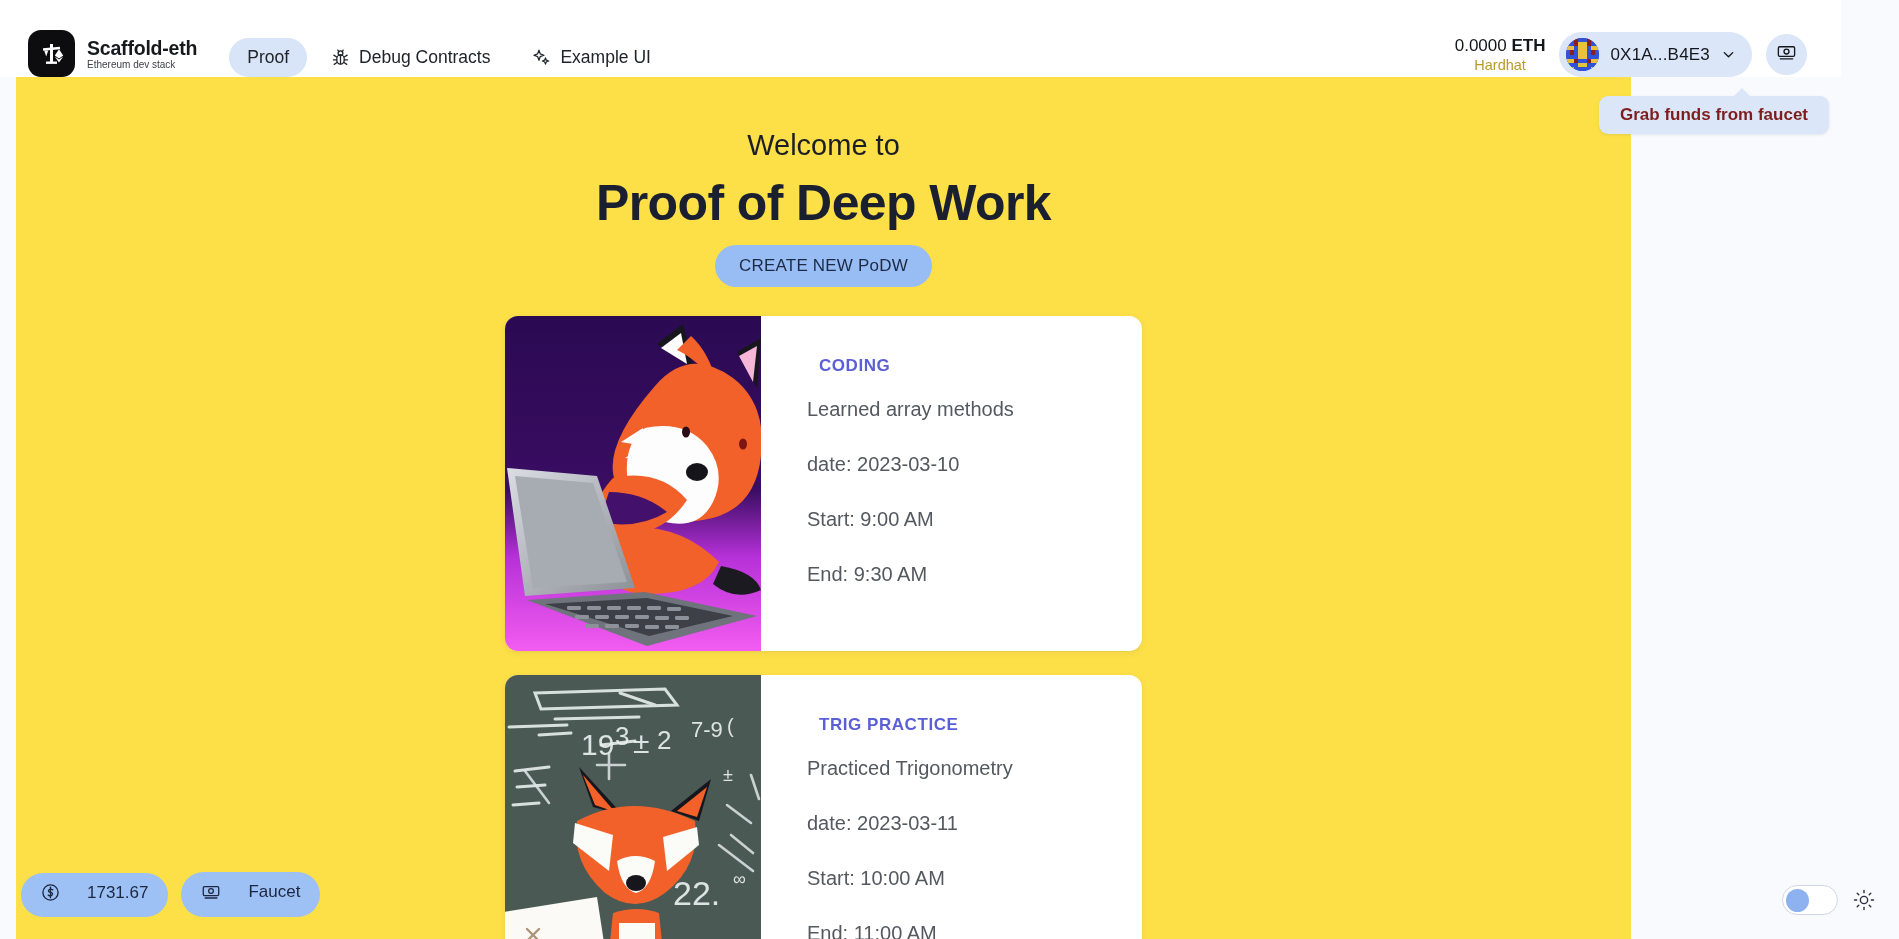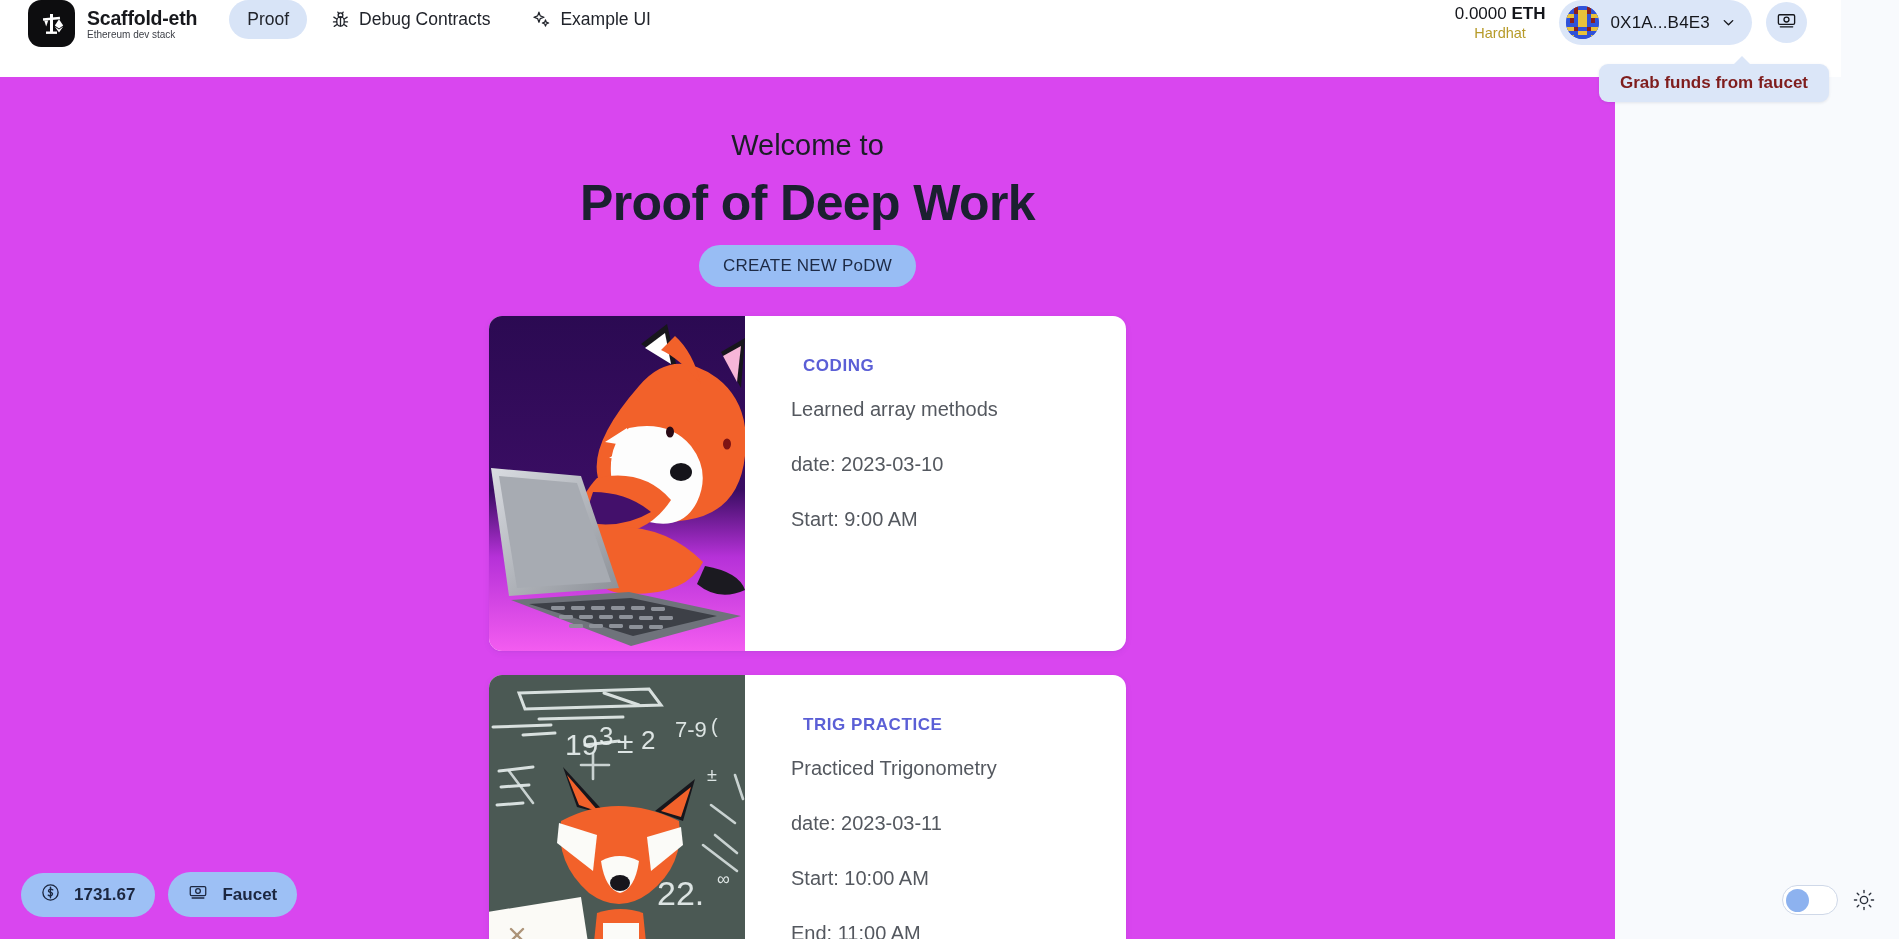--- a/index.html
+++ b/index.html
@@ -17,7 +17,7 @@
     position: absolute; top: 0; left: 0;
     width: 1841px; height: 77px;
     background: #ffffff;
-    display: flex; align-items: flex-start;
+    display: flex; align-items: flex-end;
     padding: 0 20px;
     z-index: 40;
   }

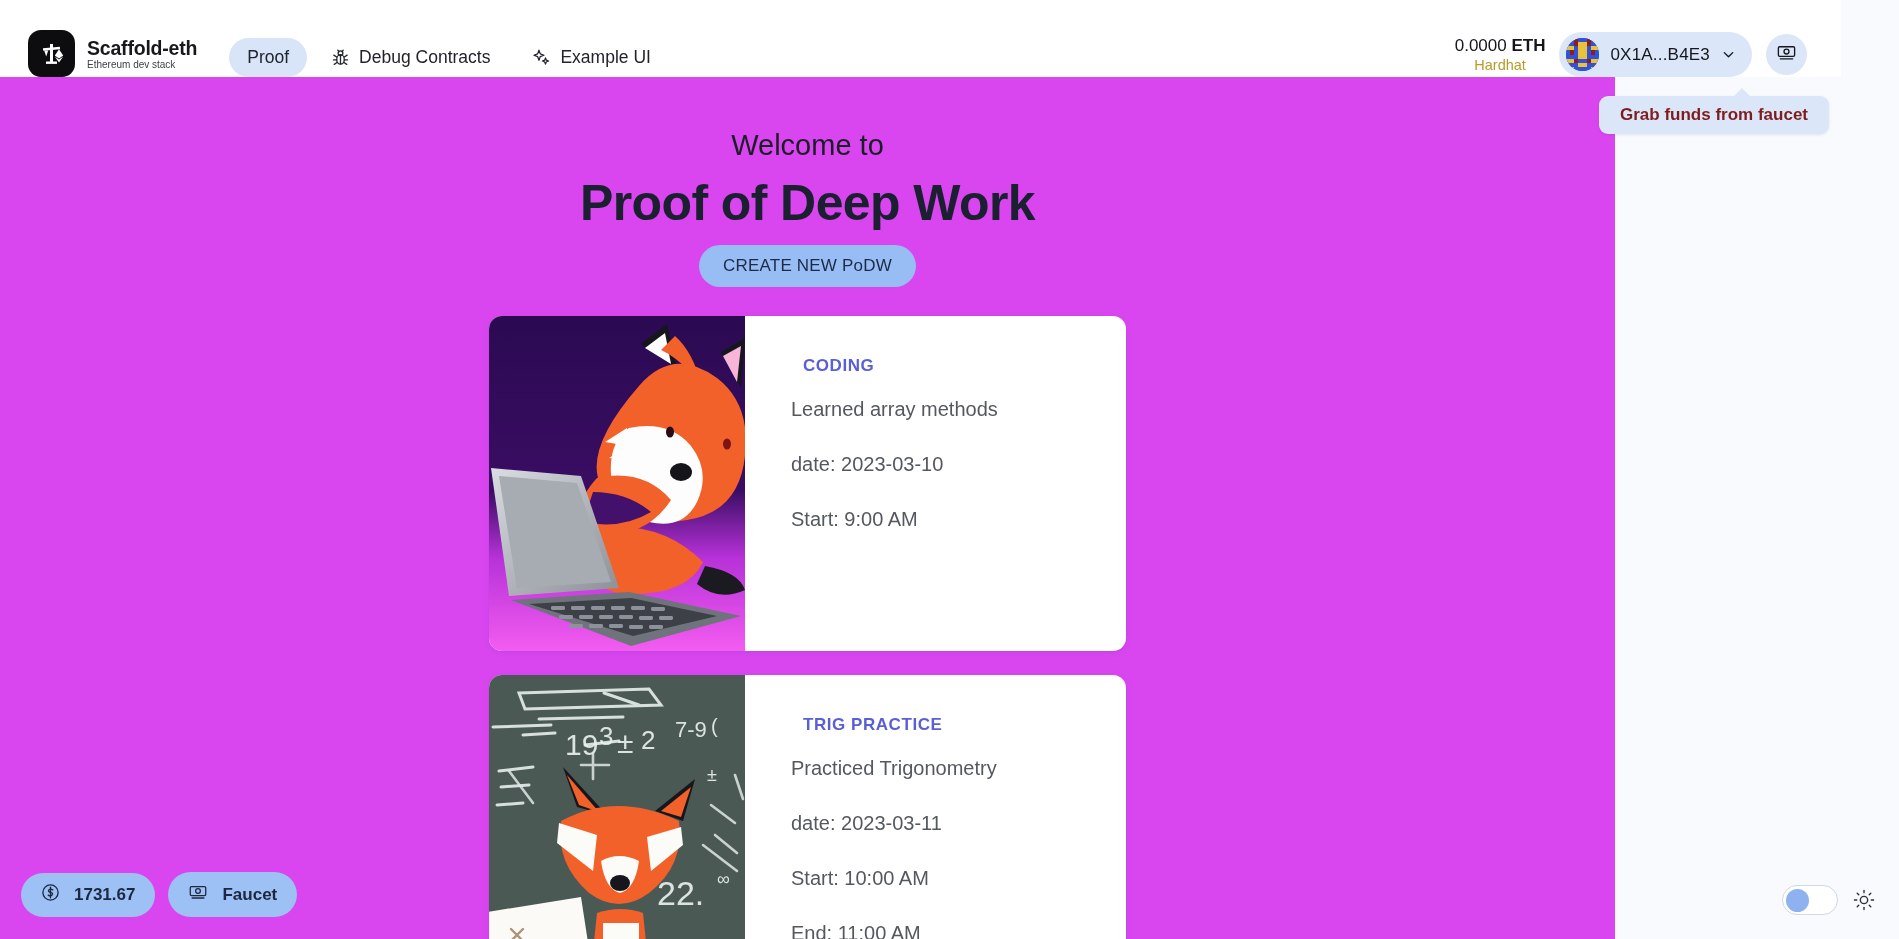--- a/index.html
+++ b/index.html
@@ -99,9 +99,9 @@
 
   
   .main {
-    position: absolute; top: 77px; left: 0;
+    position: absolute; top: 77px; left: 16px;
     width: 1615px; height: 862px;
-    background: #d946ef;
+    background: #fde047;
     overflow: hidden;
   }
   .hero { text-align: center; padding-top: 50px; }

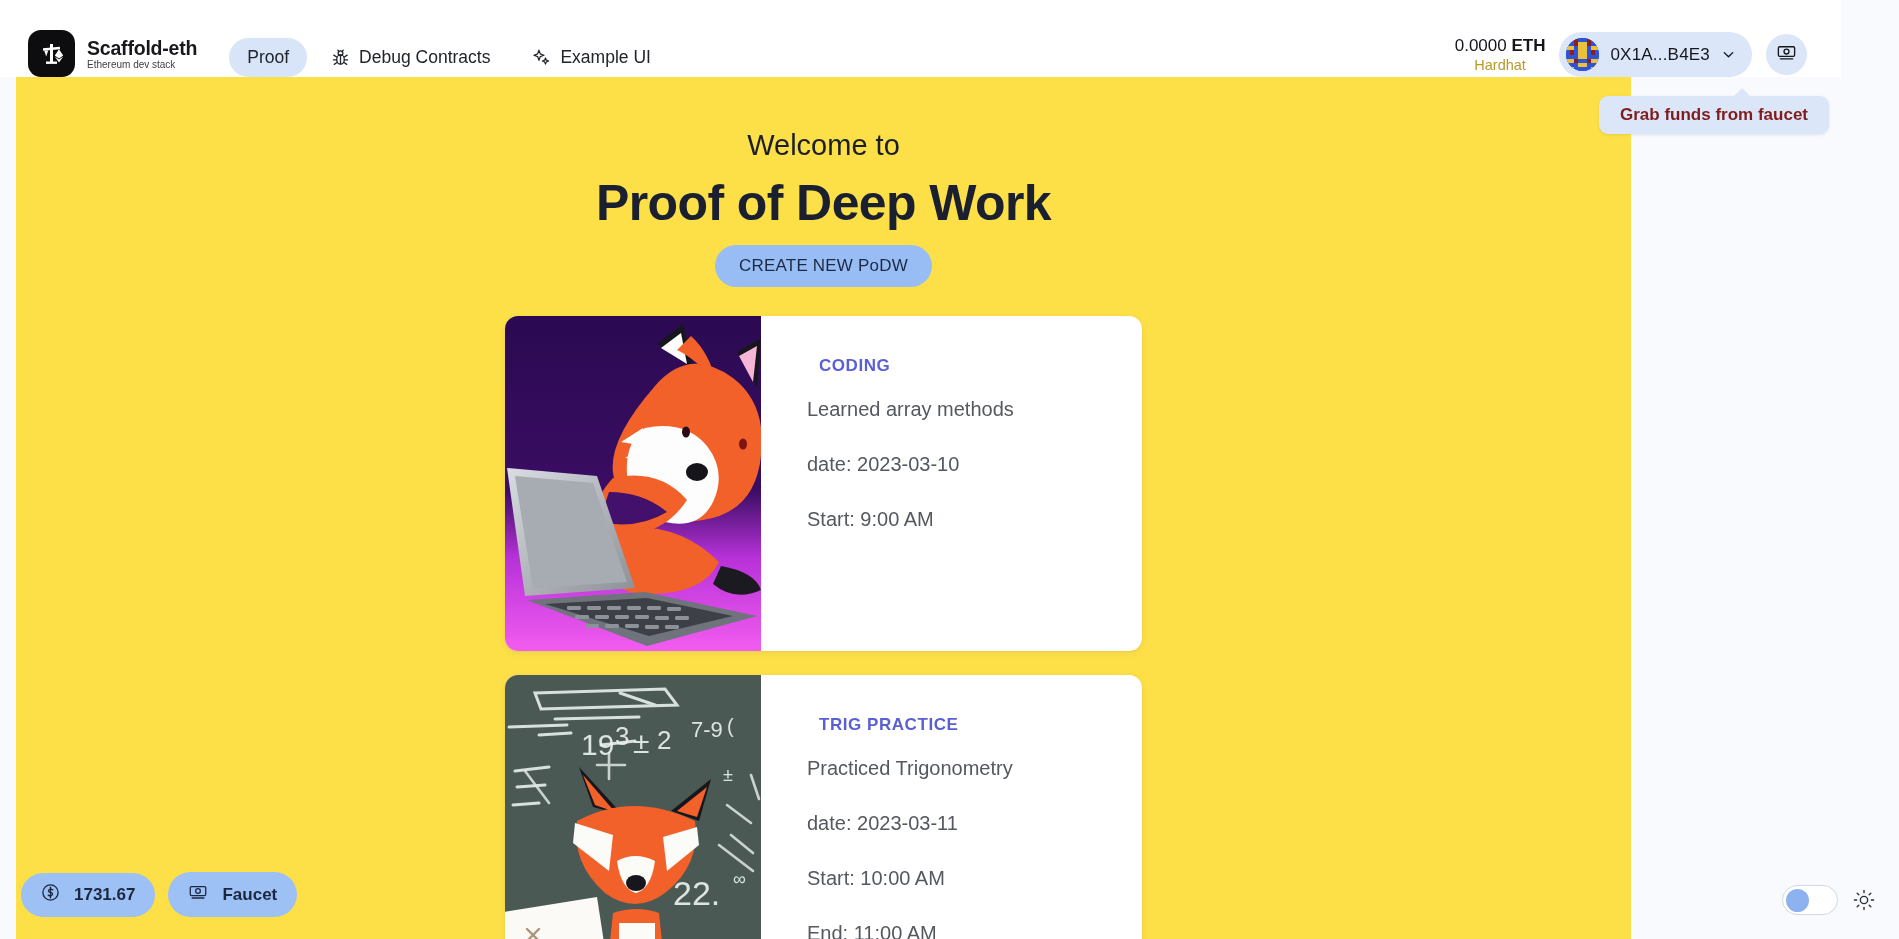--- a/index.html
+++ b/index.html
@@ -365,6 +365,7 @@
         <div class="card-line">Learned array methods</div>
         <div class="card-line">date: 2023-03-10</div>
         <div class="card-line">Start: 9:00 AM</div>
+        <div class="card-line">End: 9:30 AM</div>
       </div>
     </div>
 

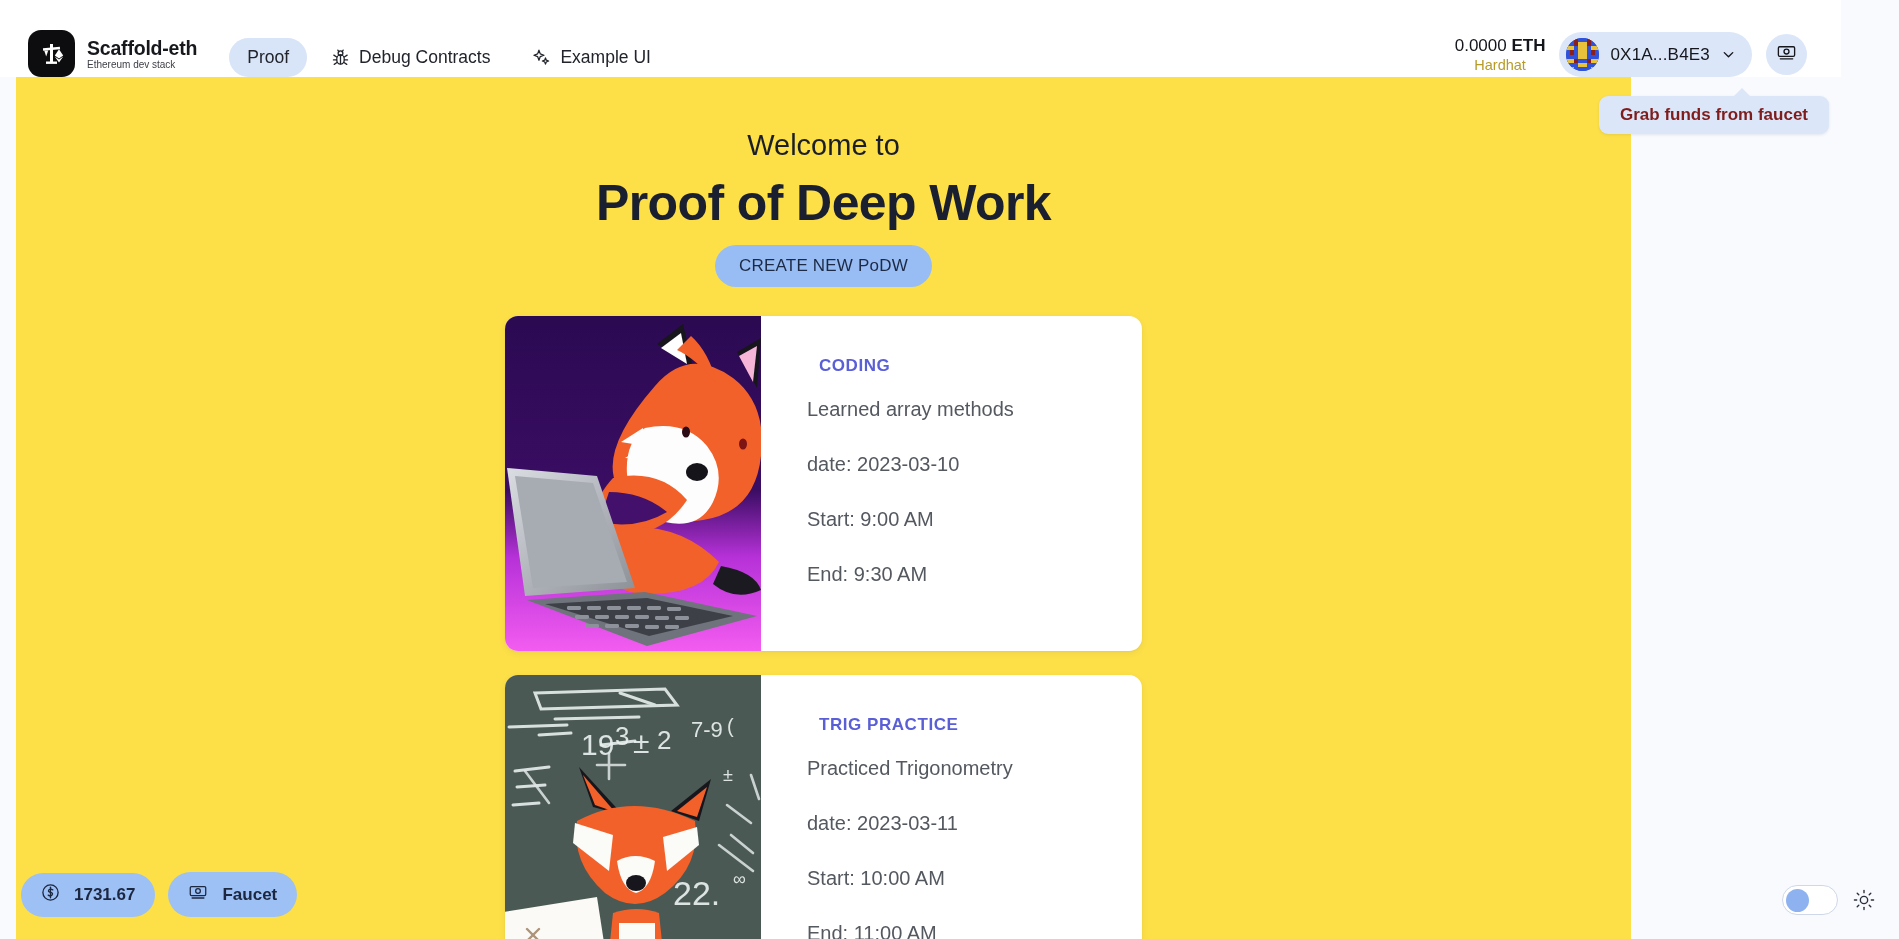--- a/index.html
+++ b/index.html
@@ -149,7 +149,7 @@
     z-index: 30;
   }
   .pill-btn {
-    display: flex; align-items: center; gap: 14px;
+    display: flex; align-items: flex-start; gap: 27px;
     background: #9dc0f5;
     color: #1c2740;
     font-size: 17px;
@@ -158,7 +158,6 @@
     padding: 10px 20px;
     border-radius: 999px;
     cursor: pointer;
-    font-weight: bold;
   }
   .footer-right {
     position: absolute; right: 24px; bottom: 24px;

